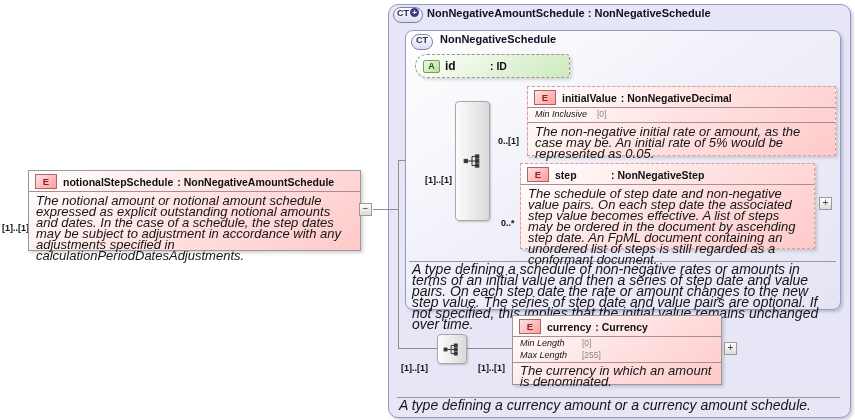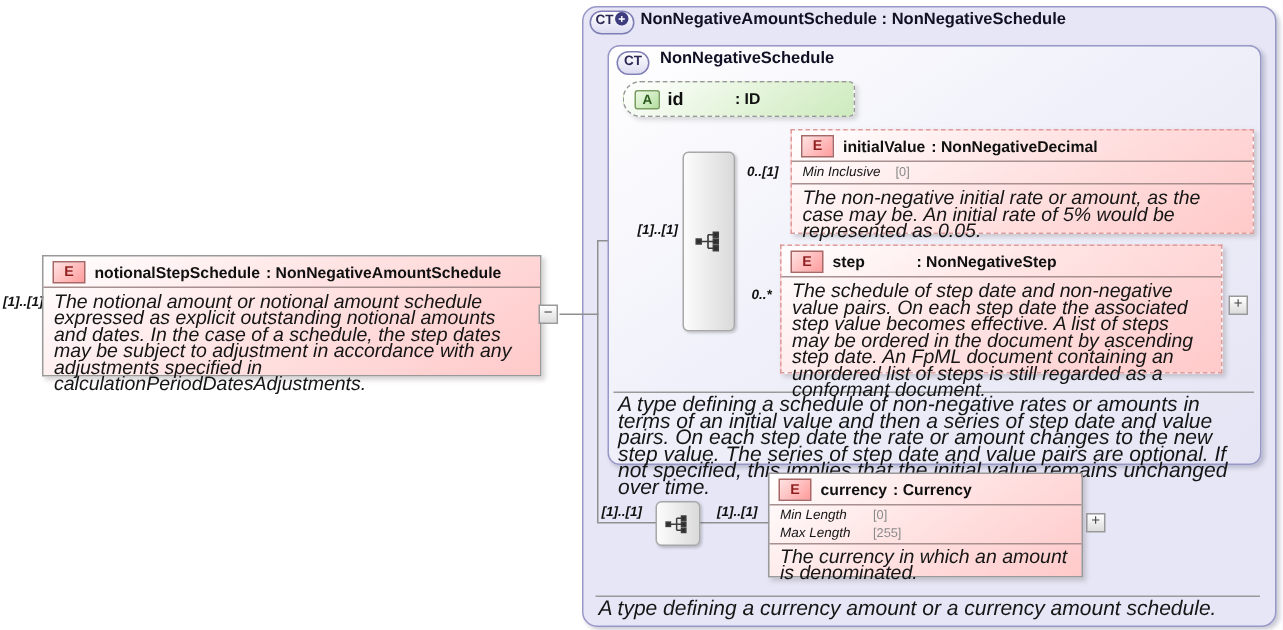--- a/index.html
+++ b/index.html
@@ -62,7 +62,7 @@
   .attr-type{font-size:10.5px;font-weight:bold;color:#101010;}
   
   .line{position:absolute;background:#8f8f8f;z-index:2;}
-  .card-label{position:absolute;font-size:9px;font-weight:bold;font-style:italic;color:#101010;white-space:nowrap;z-index:3;}
+  .card-label{position:absolute;font-size:9px;font-weight:bold;color:#101010;white-space:nowrap;z-index:3;margin-top:27px;}
   .toggle{
     position:absolute;width:13px;height:13px;box-sizing:border-box;z-index:4;
     border:1px solid #999;background:linear-gradient(#ffffff,#dcdcdc);

